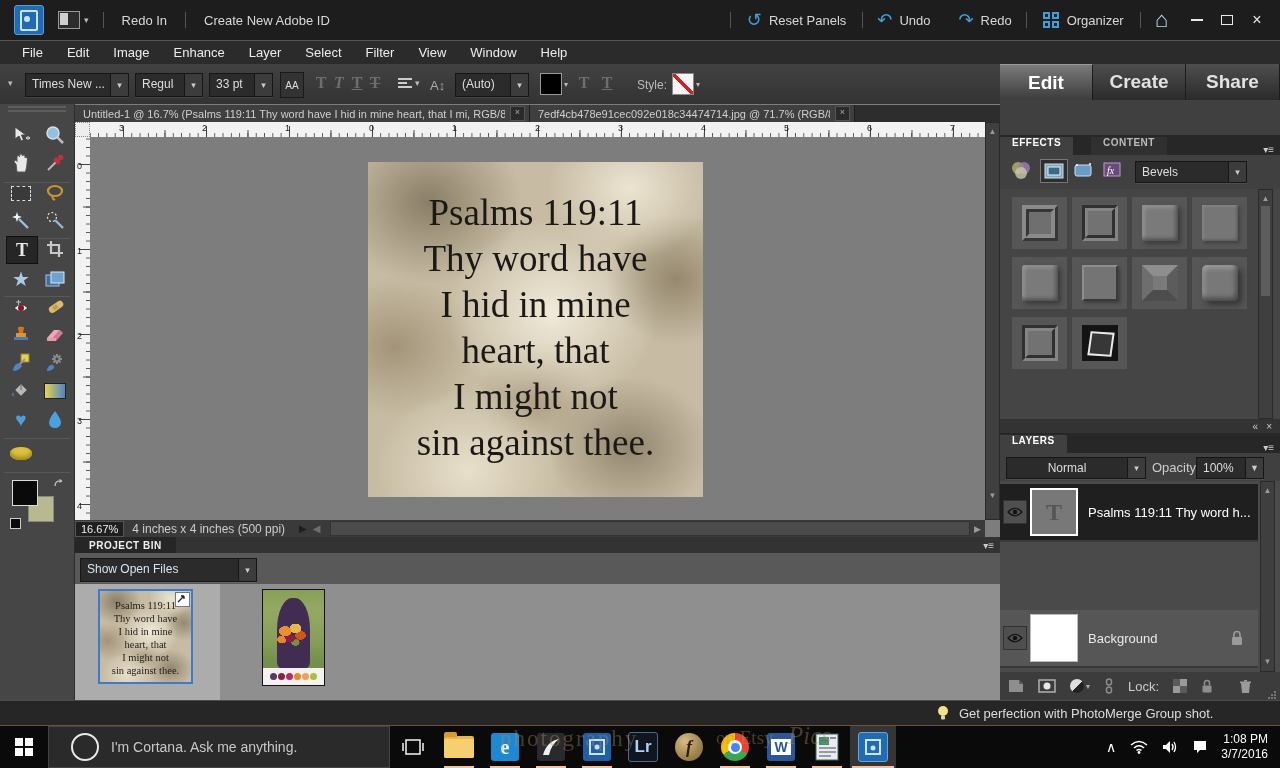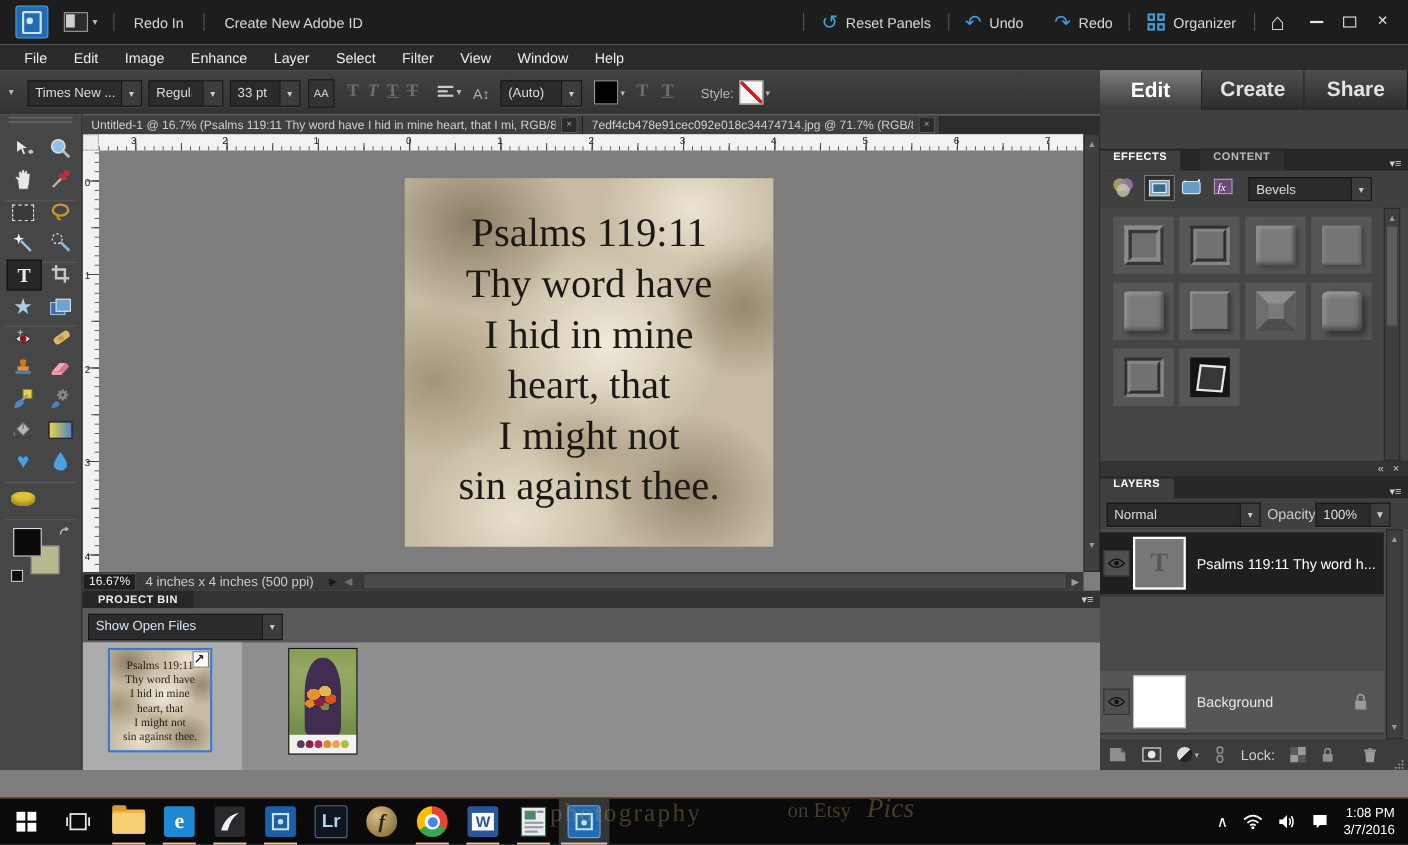--- a/index.html
+++ b/index.html
@@ -481,7 +481,7 @@
     </div>
 
     <div id="layersctrl" class="abs" style="left:0;top:389px;width:280px;height:28px;background:#404040;">
-      <div class="dd" style="left:6px;top:4px;width:138px;height:20px;">
+      <div class="dd" style="left:6px;top:4px;width:138px;height:20px;text-align:center;">
         <span class="dd-t">Normal</span>
         <span class="dd-a">▾</span>
       </div>

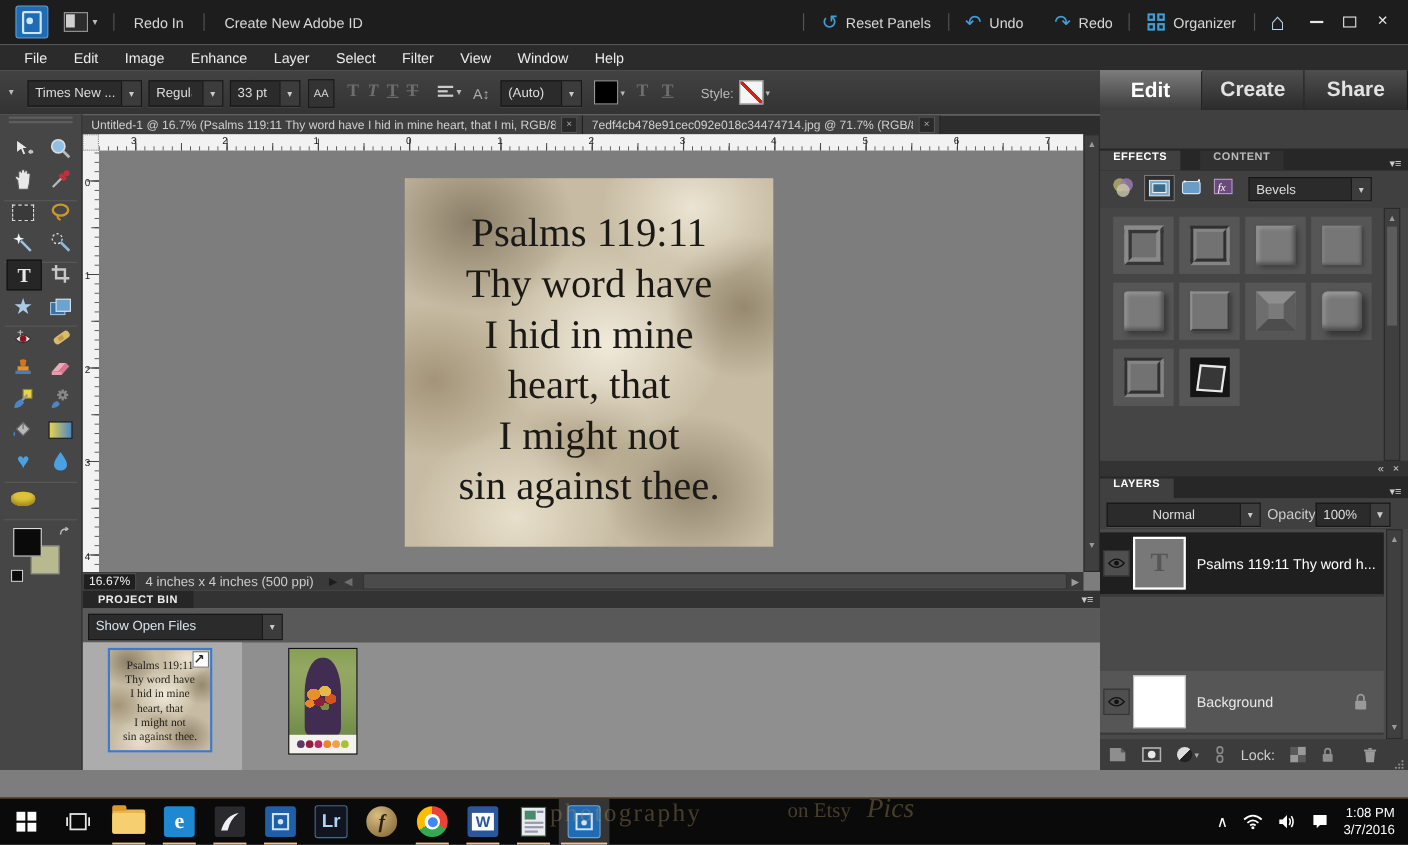--- a/index.html
+++ b/index.html
@@ -712,6 +712,13 @@
     <div class="abs" style="left:10px;top:414px;width:9px;height:9px;background:#0a0a0a;border:1px solid #ccc;"></div>
   </div>
 
+  <div id="tipbar" class="abs">
+    <svg style="margin-left:937px;" width="12" height="17" viewBox="0 0 12 17">
+      <circle cx="6" cy="6" r="5" fill="#f2e28a"></circle>
+        <rect x="4" y="10.5" width="4" height="4" rx="1" fill="#d8d8a8"></rect>
+    </svg>
+    <span class="t" style="margin-left:10px;">Get perfection with PhotoMerge Group shot.</span>
+  </div>
 
   <div id="taskbar" class="abs">
     <div id="startbtn">

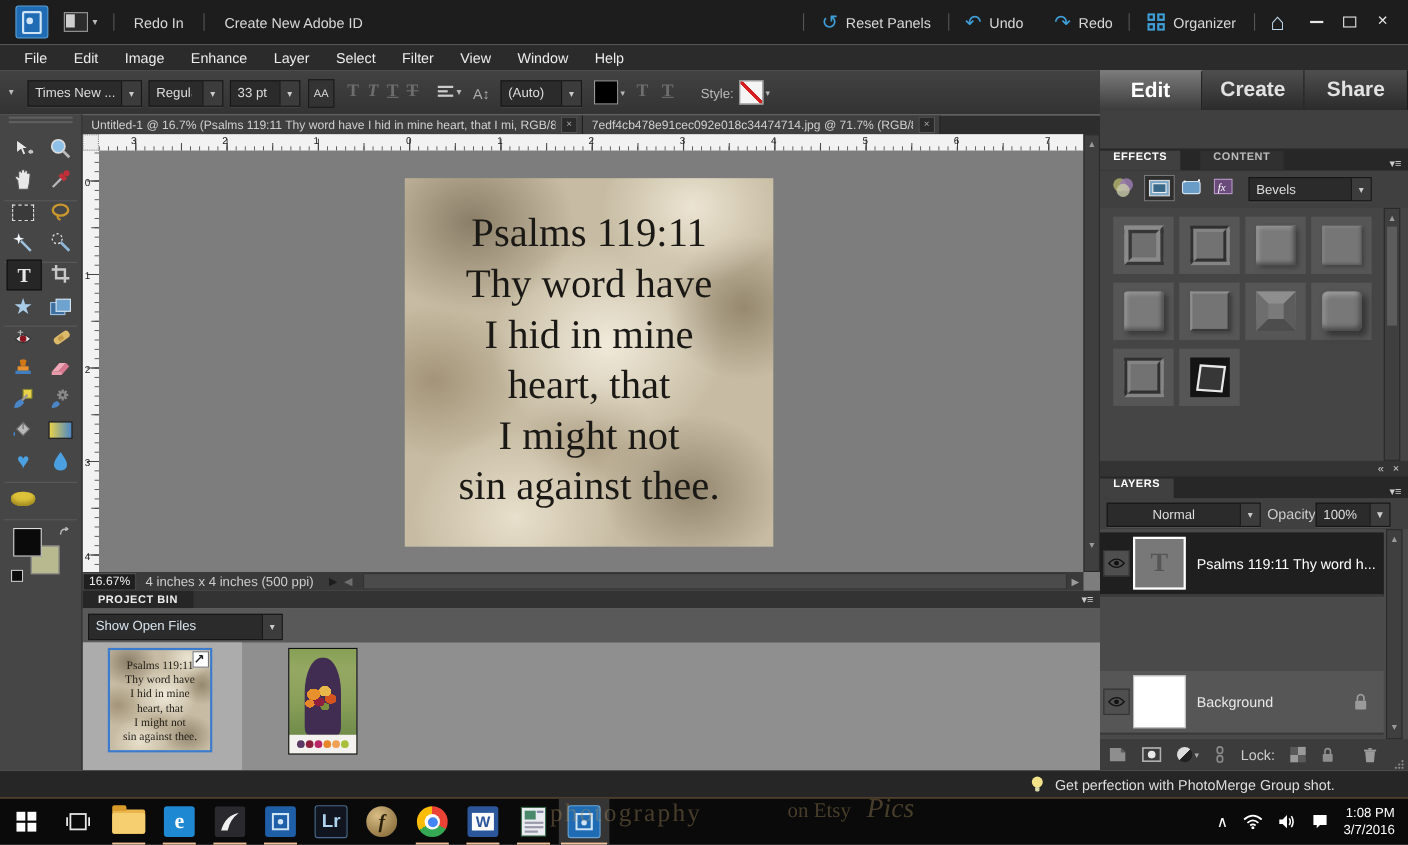--- a/index.html
+++ b/index.html
@@ -729,6 +729,10 @@
           <i></i>
         </span>
     </div>
+    <div id="searchbox">
+      <span id="cortanaring"></span>
+      <span class="t">I'm Cortana. Ask me anything.</span>
+    </div>
     <div class="tbicon">
       <svg width="24" height="18" viewBox="0 0 24 18">
           <rect x="5" y="2" width="14" height="14" fill="none" stroke="#e8e8e8" stroke-width="1.6"></rect>

